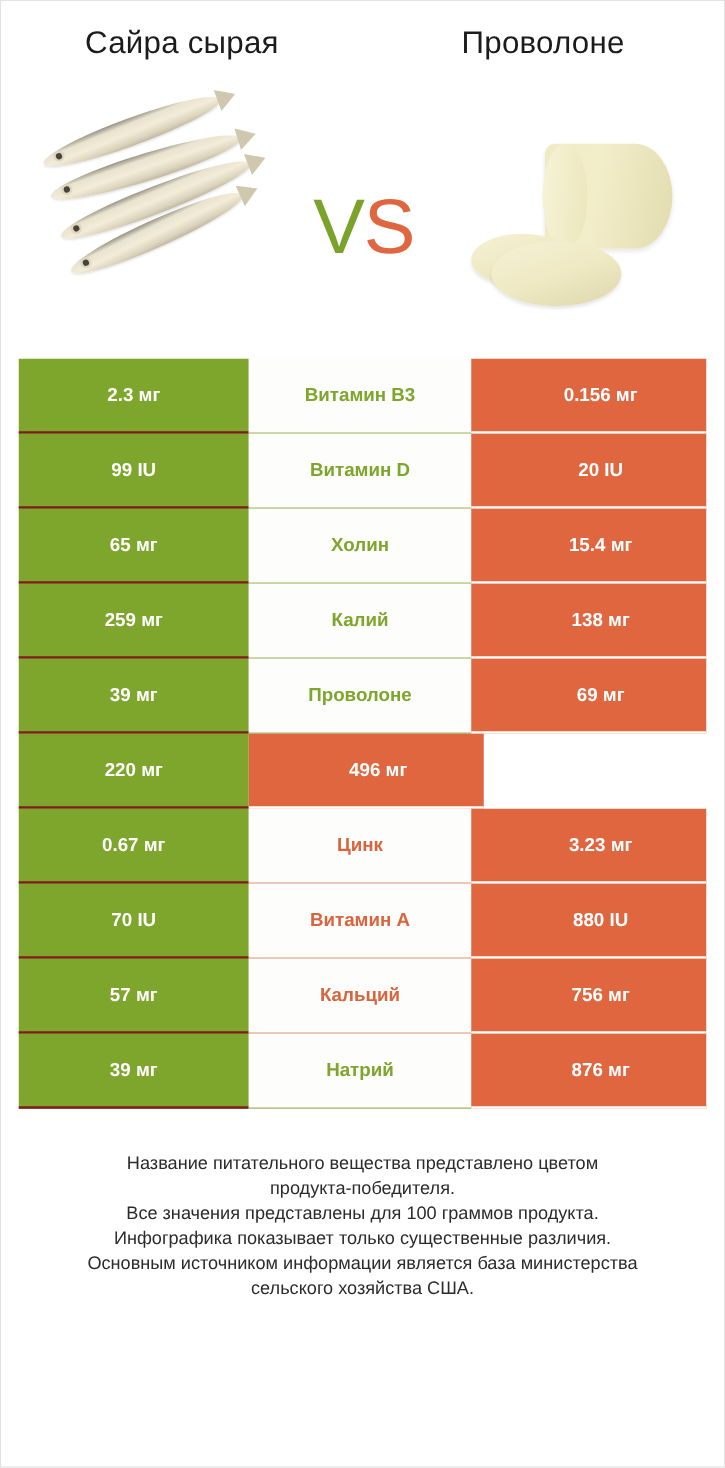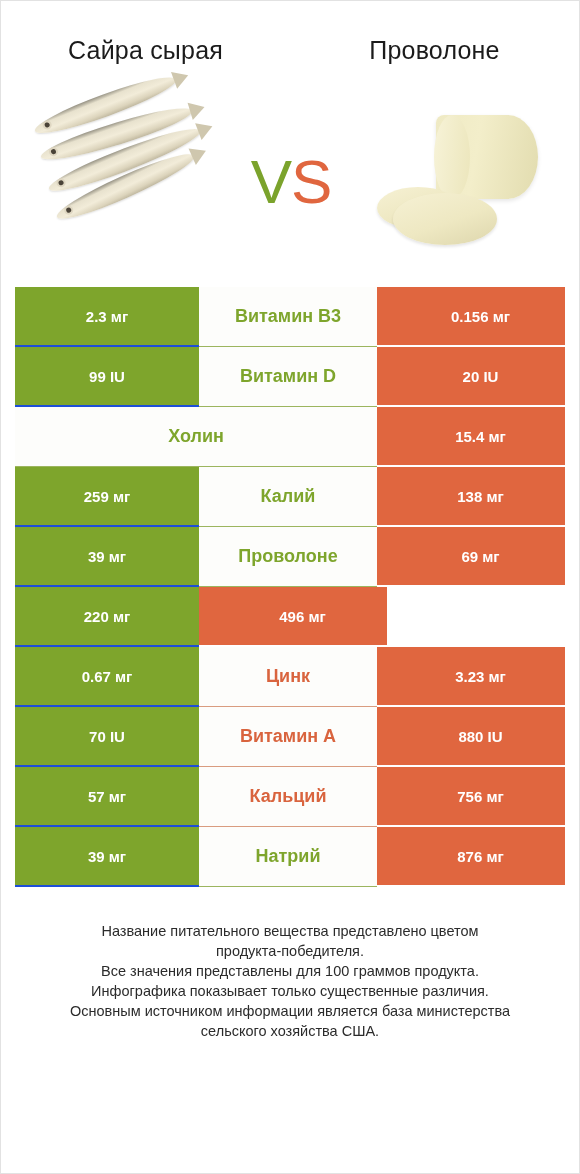--- a/index.html
+++ b/index.html
@@ -29,7 +29,7 @@
     display: flex;
     flex-direction: row;
     align-items: flex-start;
-    padding: 34px 0 0 0;
+    padding: 18px 0 0 0;
     height: 80px;
     box-sizing: border-box;
   }

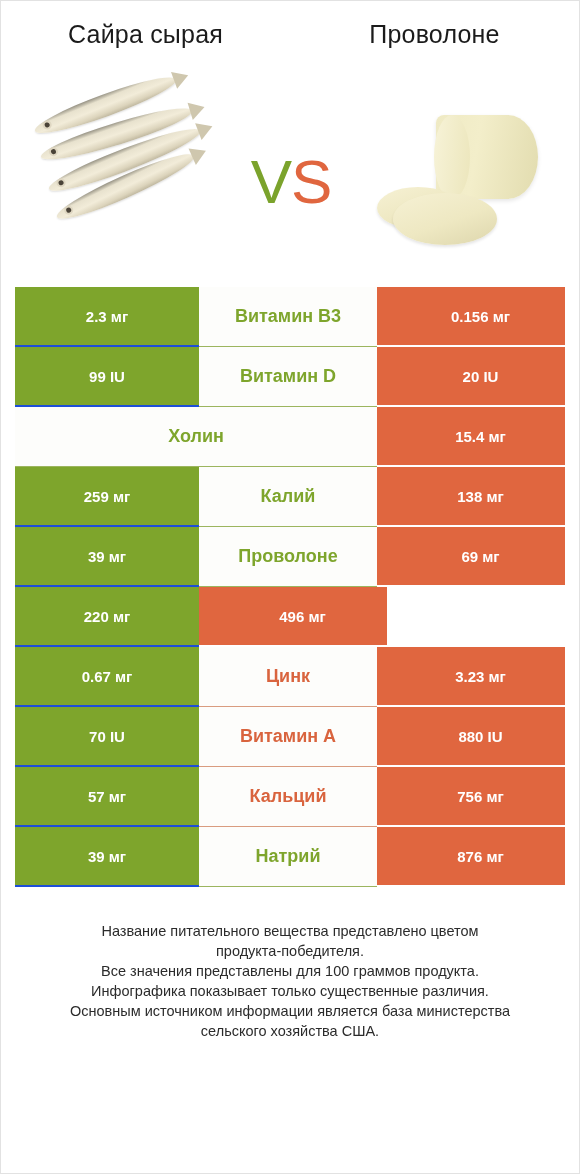--- a/index.html
+++ b/index.html
@@ -179,7 +179,7 @@
     width: 184px;
     background: #7ea52c;
     color: #ffffff;
-    border-bottom: 2px solid #1d4ed8;
+    border-bottom: 2px solid #7f1d1d;
   }
   .cell-right {
     width: 188px;

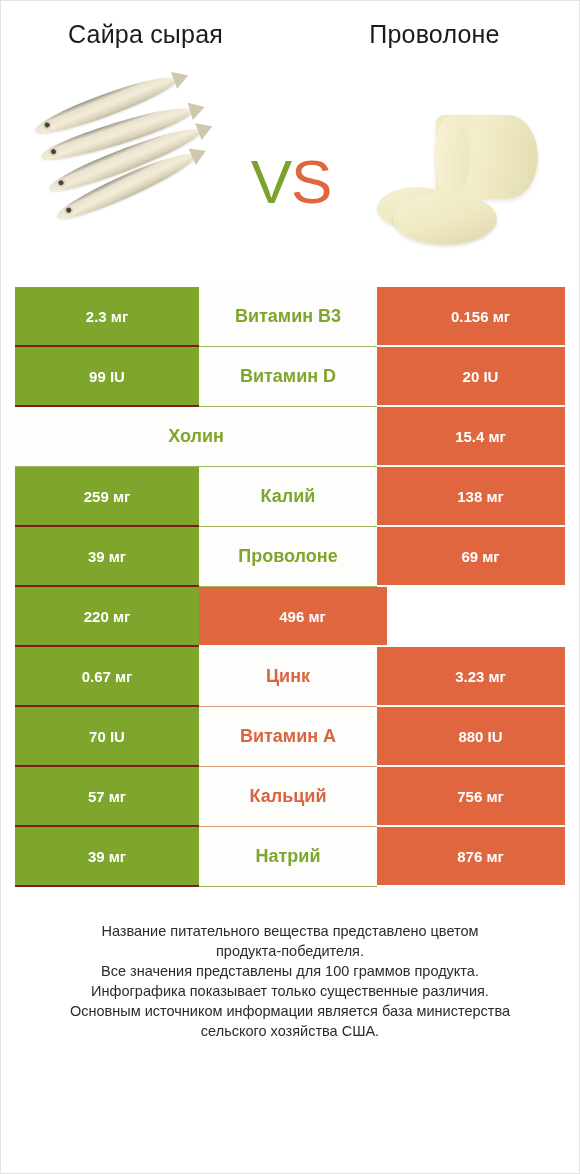--- a/index.html
+++ b/index.html
@@ -191,7 +191,7 @@
   .cell-mid {
     flex: 1;
     background: #fdfdfb;
-    font-size: 18px;
+    font-size: 15px;
     font-weight: 700;
   }
   .cell-mid.win-green {

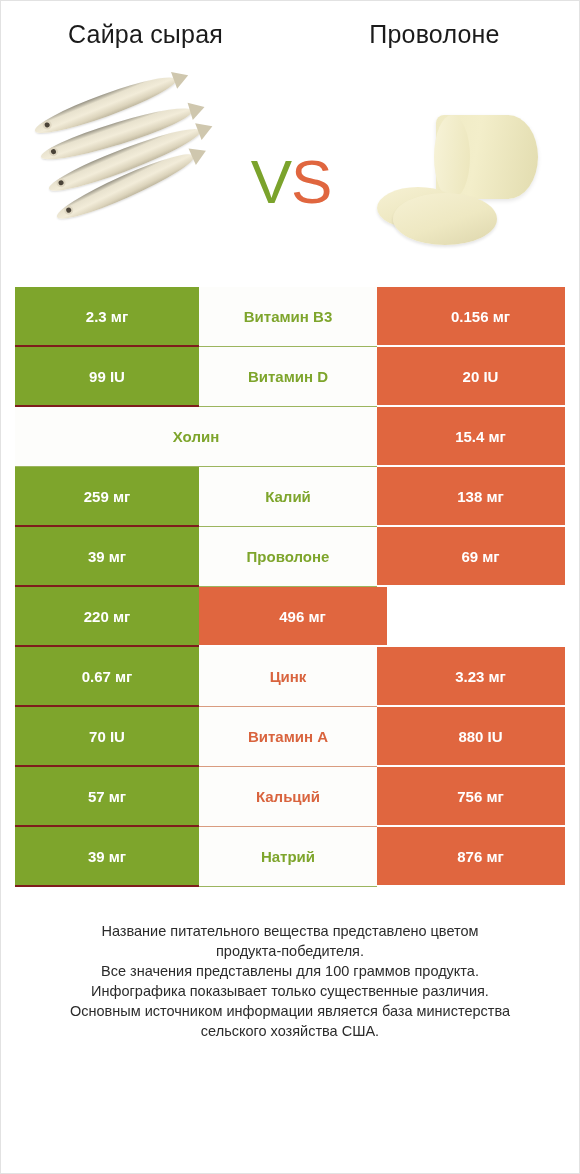--- a/index.html
+++ b/index.html
@@ -266,6 +266,7 @@
         <div class="cell cell-right">20 IU</div>
       </div>
       <div class="row">
+        <div class="cell cell-left">65 мг</div>
         <div class="cell cell-mid win-green">Холин</div>
         <div class="cell cell-right">15.4 мг</div>
       </div>

